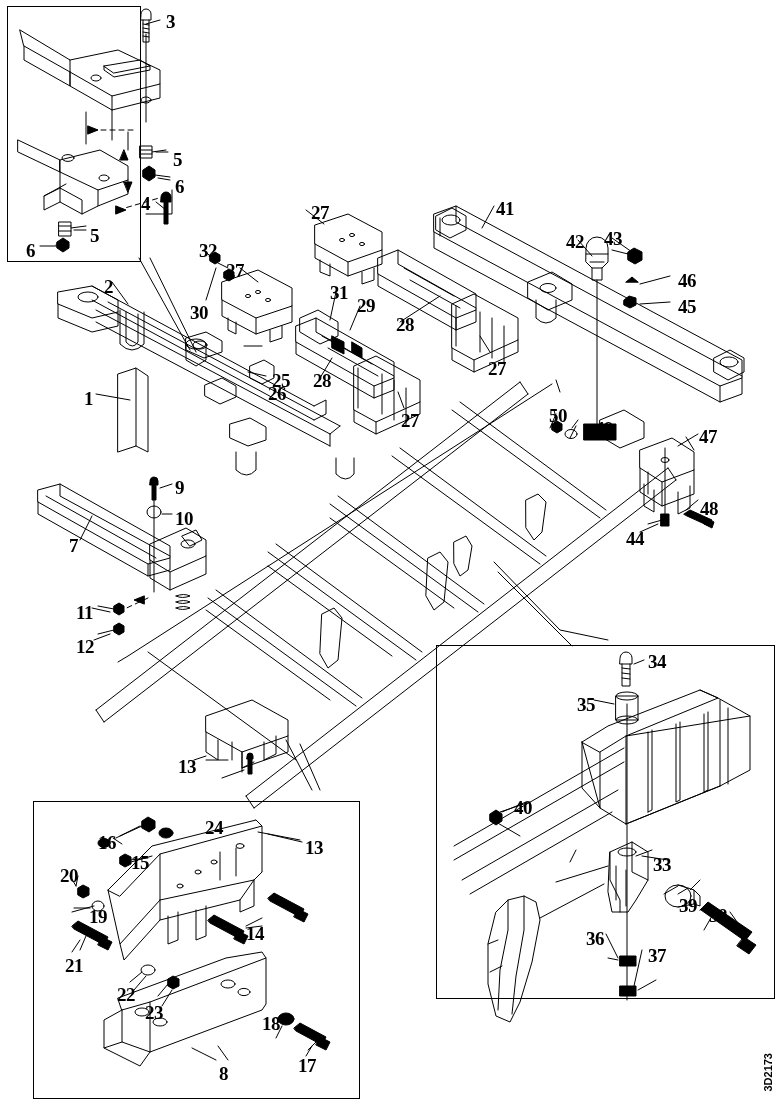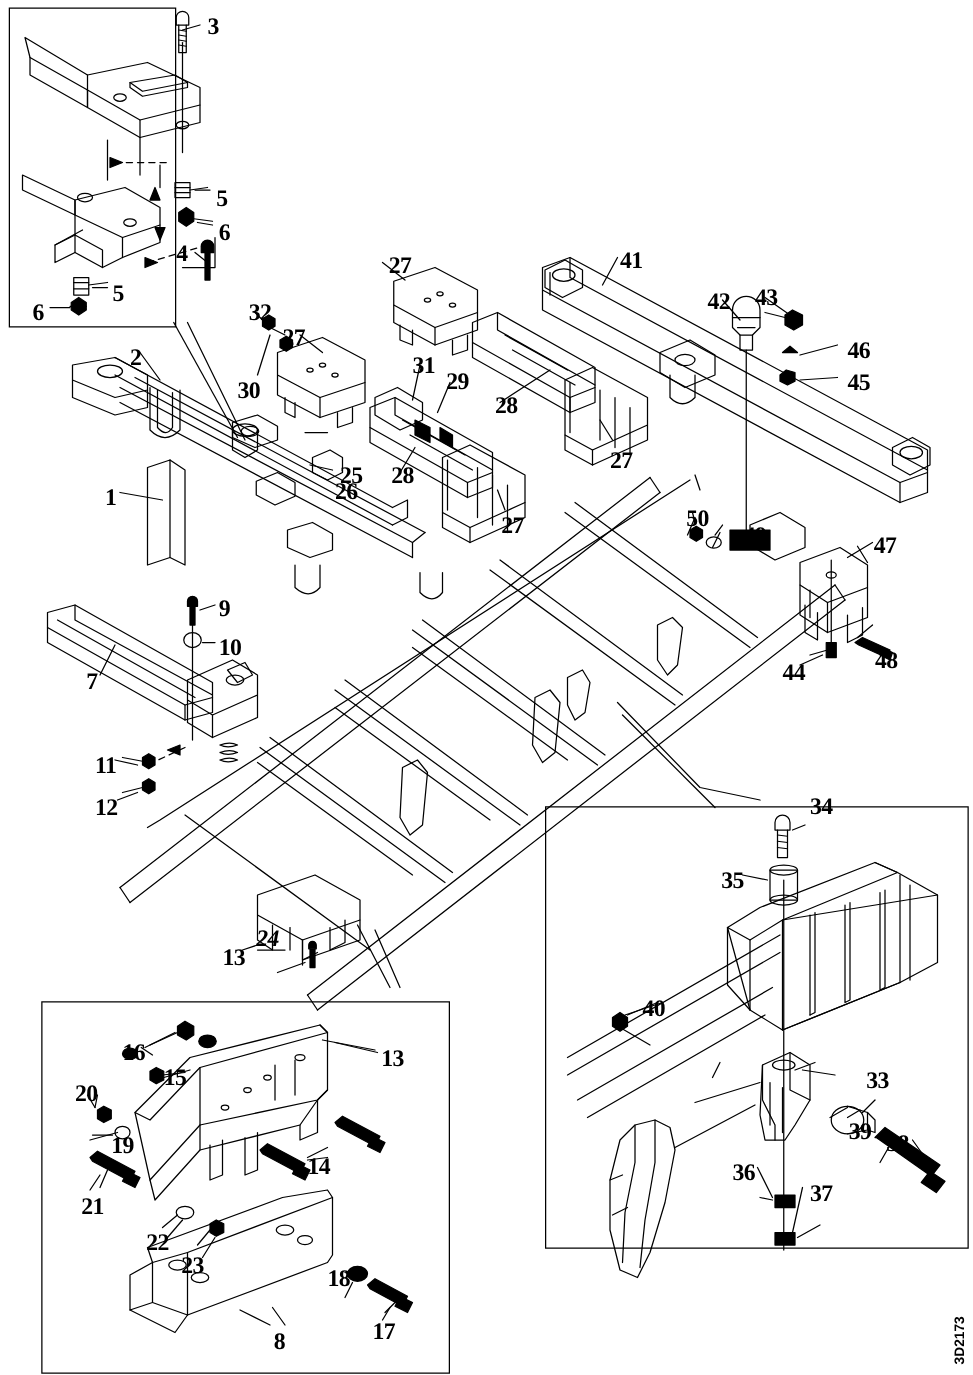--- a/index.html
+++ b/index.html
@@ -556,7 +556,7 @@
       <div class="callout" style="left: 699px; top: 427px;">47</div>
       <div class="callout" style="left: 175px; top: 478px;">9</div>
       <div class="callout" style="left: 175px; top: 509px;">10</div>
-      <div class="callout" style="left: 700px; top: 519px; font-family: Liberation Serif, serif;">48</div>
+      <div class="callout" style="left: 700px; top: 499px; font-family: Liberation Serif, serif;">48</div>
       <div class="callout" style="left: 626px; top: 529px;">44</div>
       <div class="callout" style="left: 69px; top: 536px;">7</div>
       <div class="callout" style="left: 76px; top: 603px;">11</div>

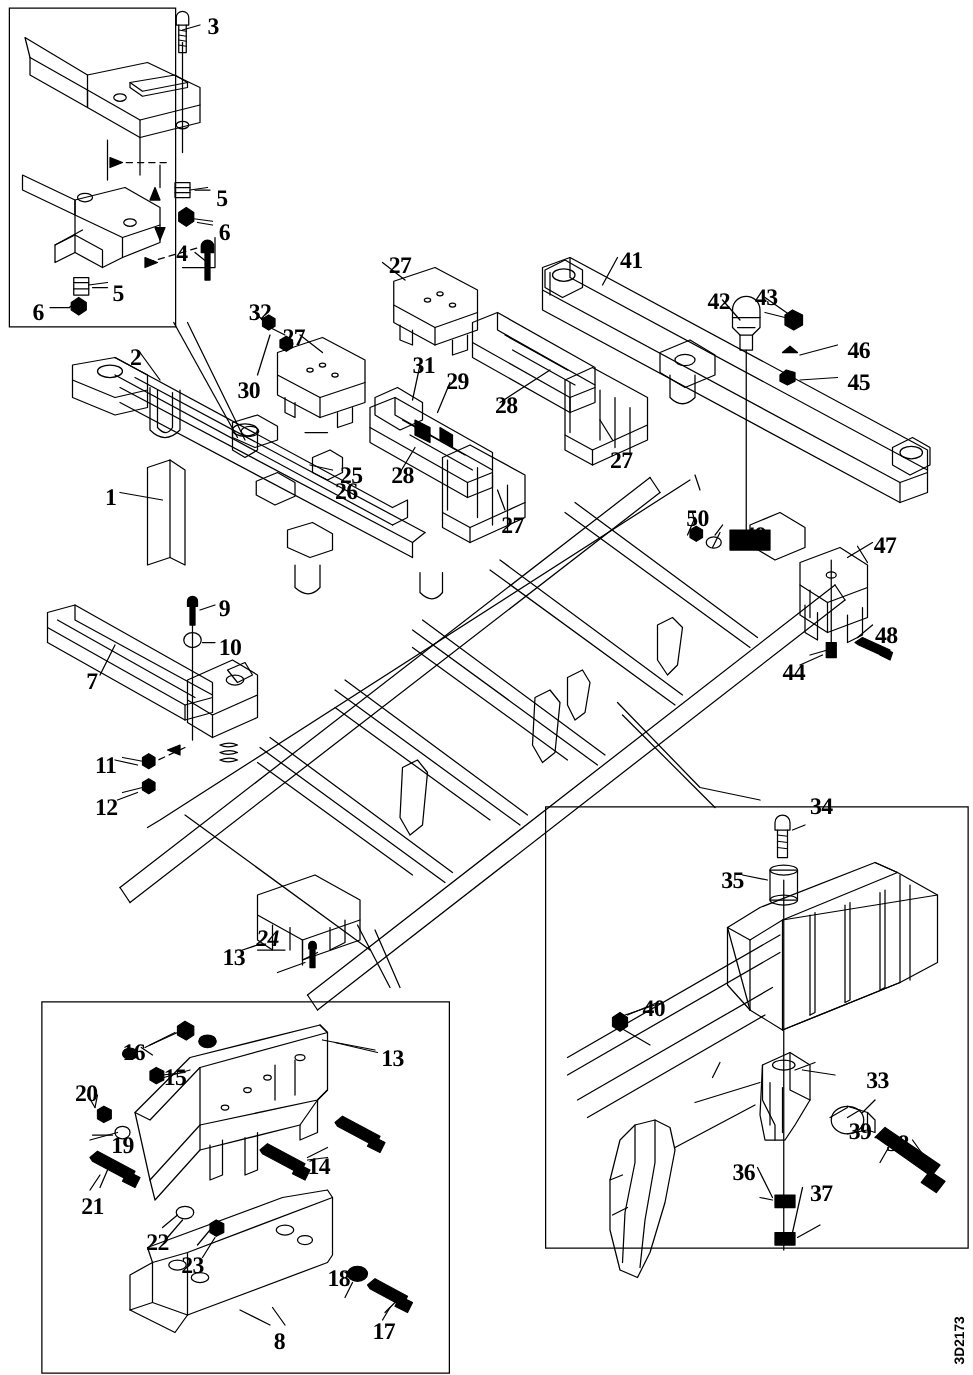--- a/index.html
+++ b/index.html
@@ -561,7 +561,7 @@
       <div class="callout" style="left: 69px; top: 536px;">7</div>
       <div class="callout" style="left: 76px; top: 603px;">11</div>
       <div class="callout" style="left: 76px; top: 637px;">12</div>
-      <div class="callout" style="left: 648px; top: 636px; text-align: center;">34</div>
+      <div class="callout" style="left: 648px; top: 652px; text-align: center;">34</div>
       <div class="callout" style="left: 577px; top: 695px;">35</div>
       <div class="callout" style="left: 178px; top: 757px;">13</div>
       <div class="callout" style="left: 205px; top: 742px; font-style: italic;">24</div>

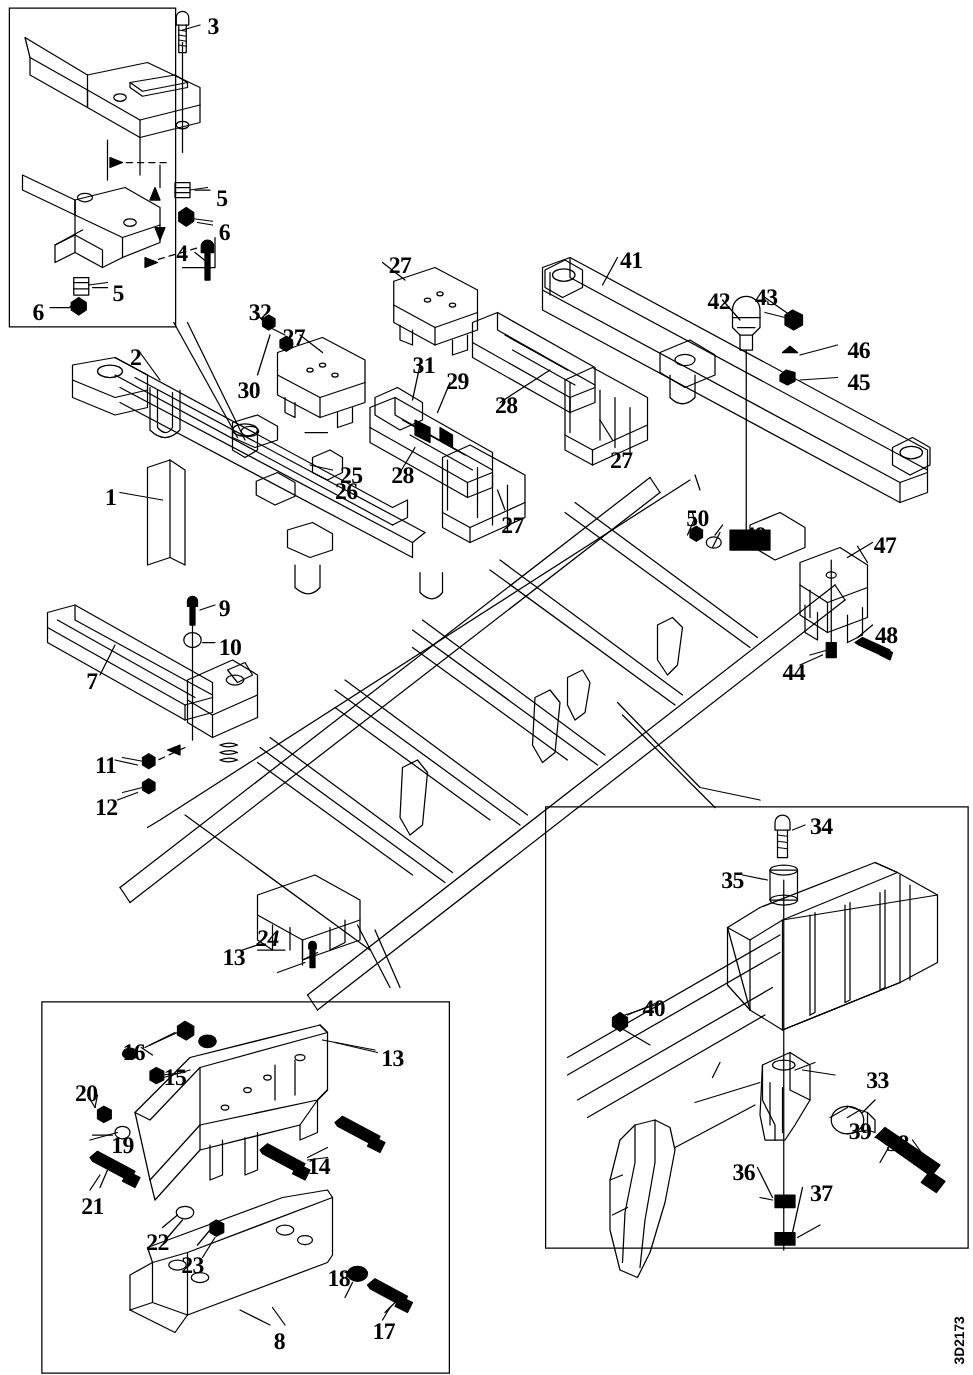--- a/index.html
+++ b/index.html
@@ -564,7 +564,7 @@
       <div class="callout" style="left: 648px; top: 652px; text-align: center;">34</div>
       <div class="callout" style="left: 577px; top: 695px;">35</div>
       <div class="callout" style="left: 178px; top: 757px;">13</div>
-      <div class="callout" style="left: 205px; top: 742px; font-style: italic;">24</div>
+      <div class="callout" style="left: 205px; top: 818px;">24</div>
       <div class="callout" style="left: 514px; top: 798px;">40</div>
       <div class="callout" style="left: 98px; top: 833px;">16</div>
       <div class="callout" style="left: 305px; top: 838px;">13</div>

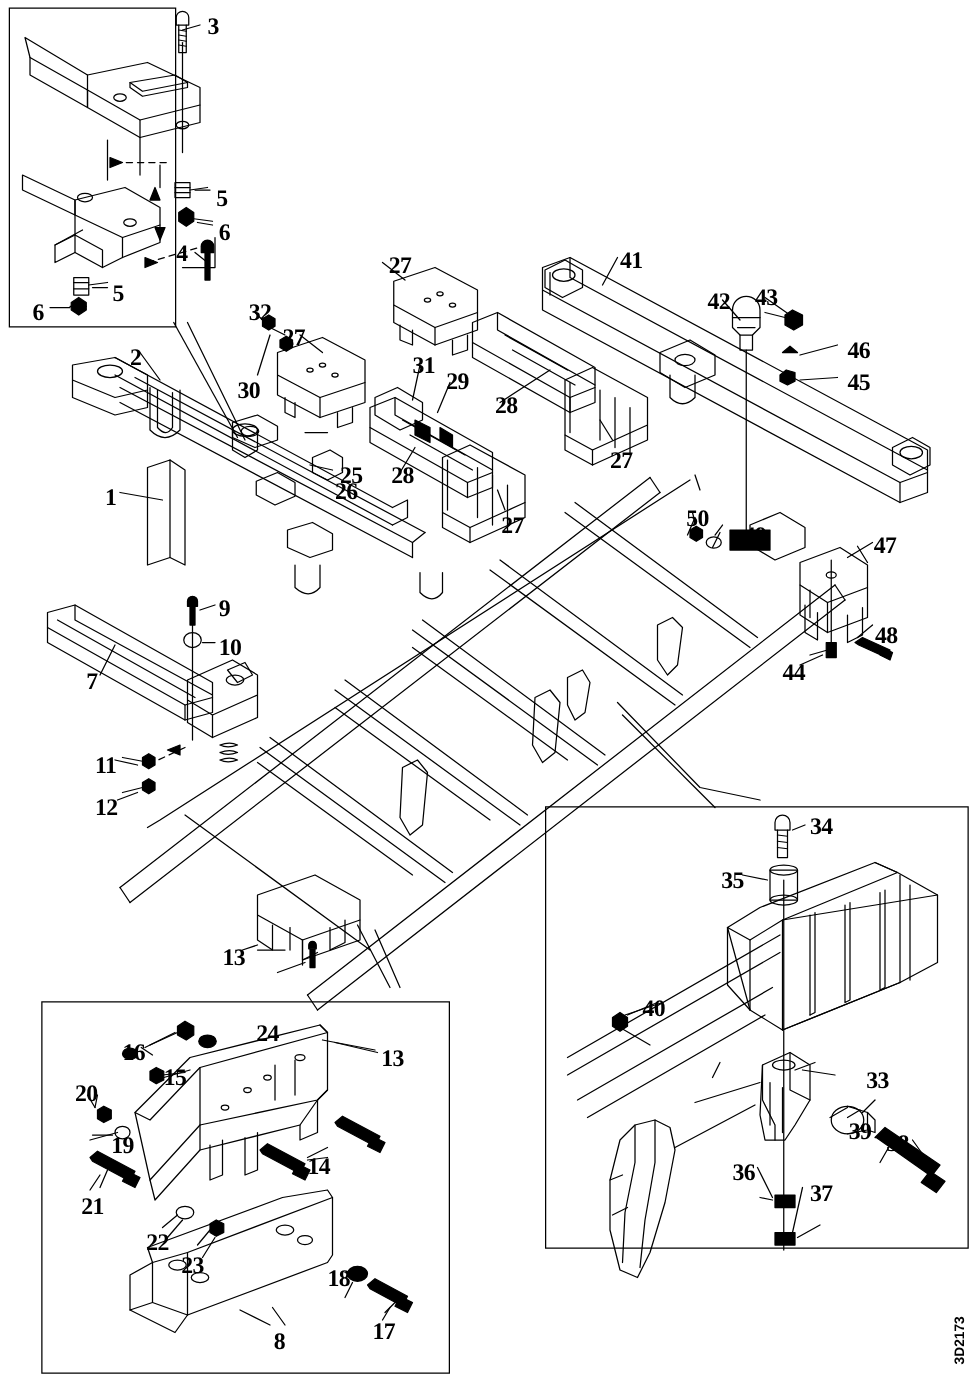--- a/index.html
+++ b/index.html
@@ -570,7 +570,7 @@
       <div class="callout" style="left: 305px; top: 838px;">13</div>
       <div class="callout" style="left: 131px; top: 853px;">15</div>
       <div class="callout" style="left: 60px; top: 866px;">20</div>
-      <div class="callout" style="left: 653px; top: 855px; margin-left: 40px;">33</div>
+      <div class="callout" style="left: 653px; top: 855px;">33</div>
       <div class="callout" style="left: 53px; top: 907px; margin-left: 36px;">19</div>
       <div class="callout" style="left: 679px; top: 880px; margin-top: 16px;">39</div>
       <div class="callout" style="left: 709px; top: 906px;">38</div>

